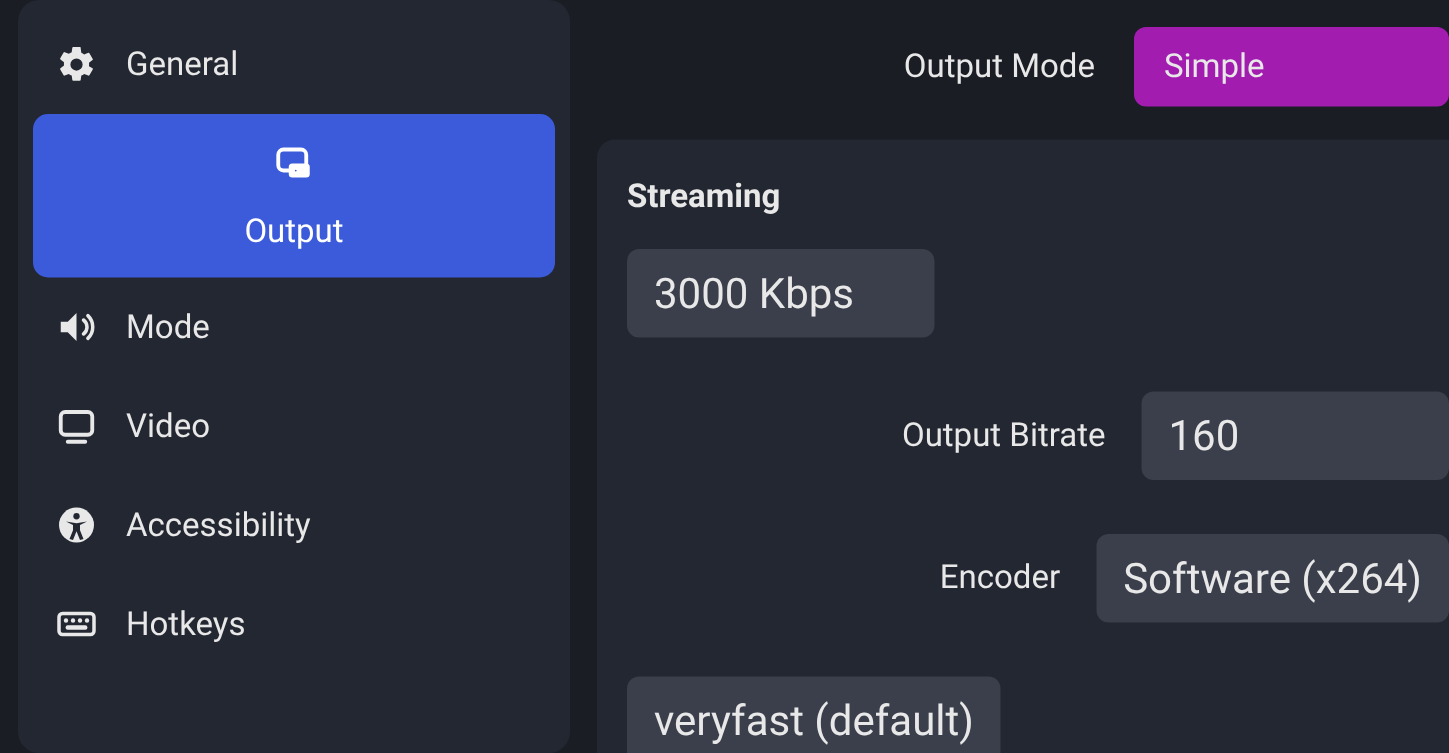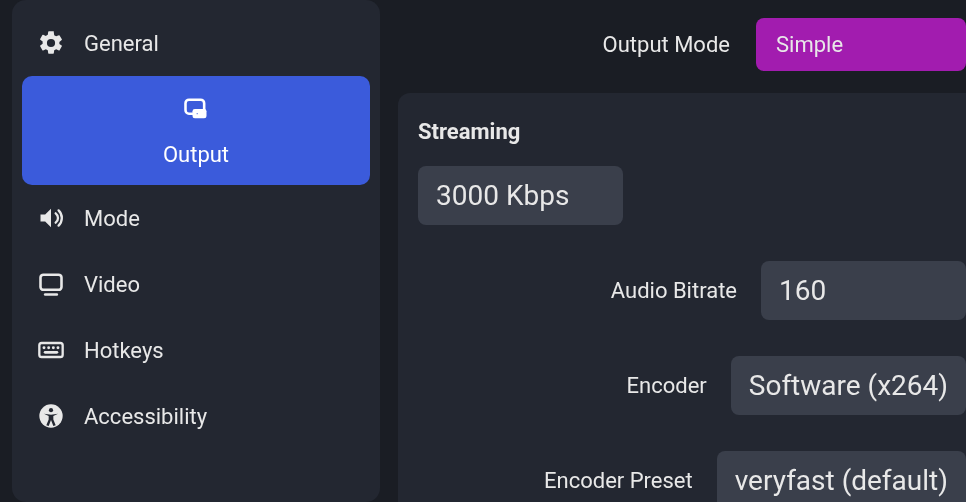--- a/index.html
+++ b/index.html
@@ -200,7 +200,7 @@
     </div>
 
     <div class="formrow">
-      <div class="flabel">Audio Bitrate</div>
+      <div class="flabel">Output Bitrate</div>
       <div class="field">160</div>
     </div>
 

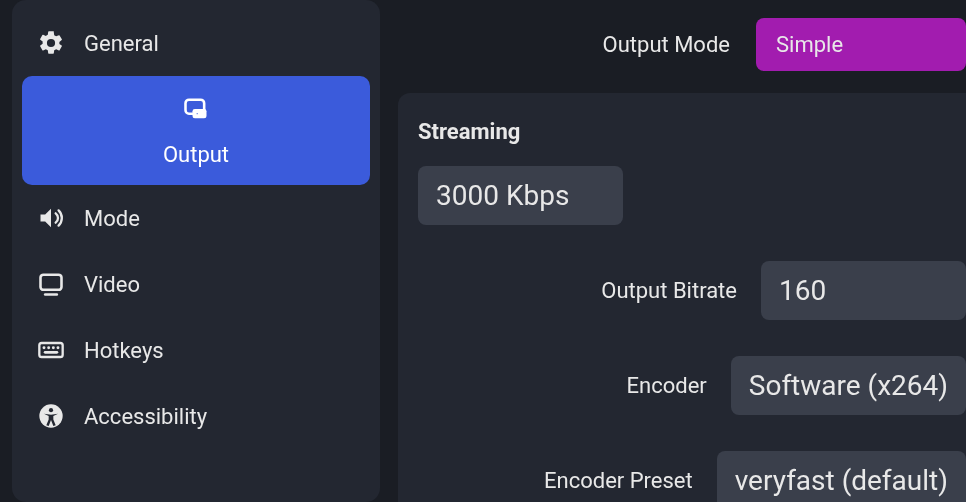--- a/index.html
+++ b/index.html
@@ -160,6 +160,17 @@
 
   <div class="sidebar-item">
     <span class="icon">
+      <svg viewBox="0 0 24 24" fill="currentColor">
+          <circle cx="12" cy="12" r="10"></circle>
+          <circle cx="12" cy="7" r="1.8" fill="#232731"></circle>
+          <path d="M6 10l6 1 6-1-4 2v3l2 5-2 .5-2-5-2 5-2-.5 2-5v-3z" fill="#232731"></path>
+        </svg>
+    </span>
+    <span class="label">Accessibility</span>
+  </div>
+
+  <div class="sidebar-item">
+    <span class="icon">
       <svg viewBox="0 0 24 24" fill="none" stroke="currentColor" stroke-width="2">
           <rect x="2" y="6" width="20" height="12" rx="2"></rect>
           <line x1="6" y1="10" x2="6" y2="10" stroke-linecap="round" stroke-width="2.5"></line>
@@ -172,17 +183,6 @@
     <span class="label">Hotkeys</span>
   </div>
 
-  <div class="sidebar-item">
-    <span class="icon">
-      <svg viewBox="0 0 24 24" fill="currentColor">
-          <circle cx="12" cy="12" r="10"></circle>
-          <circle cx="12" cy="7" r="1.8" fill="#232731"></circle>
-          <path d="M6 10l6 1 6-1-4 2v3l2 5-2 .5-2-5-2 5-2-.5 2-5v-3z" fill="#232731"></path>
-        </svg>
-    </span>
-    <span class="label">Accessibility</span>
-  </div>
-
 </div>
 
 <div class="main">

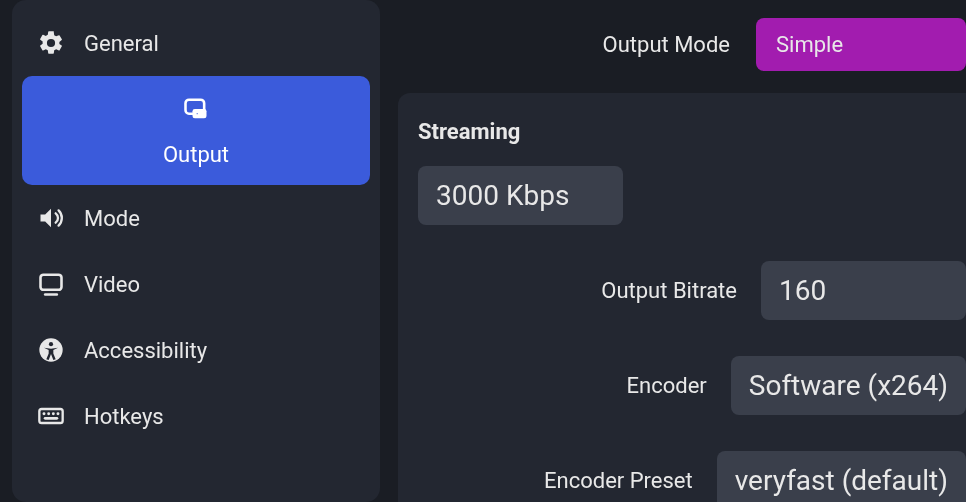--- a/index.html
+++ b/index.html
@@ -210,7 +210,6 @@
     </div>
 
     <div class="formrow" style="margin-bottom:0">
-      <div class="flabel">Encoder Preset</div>
       <div class="field">veryfast (default)</div>
     </div>
 

